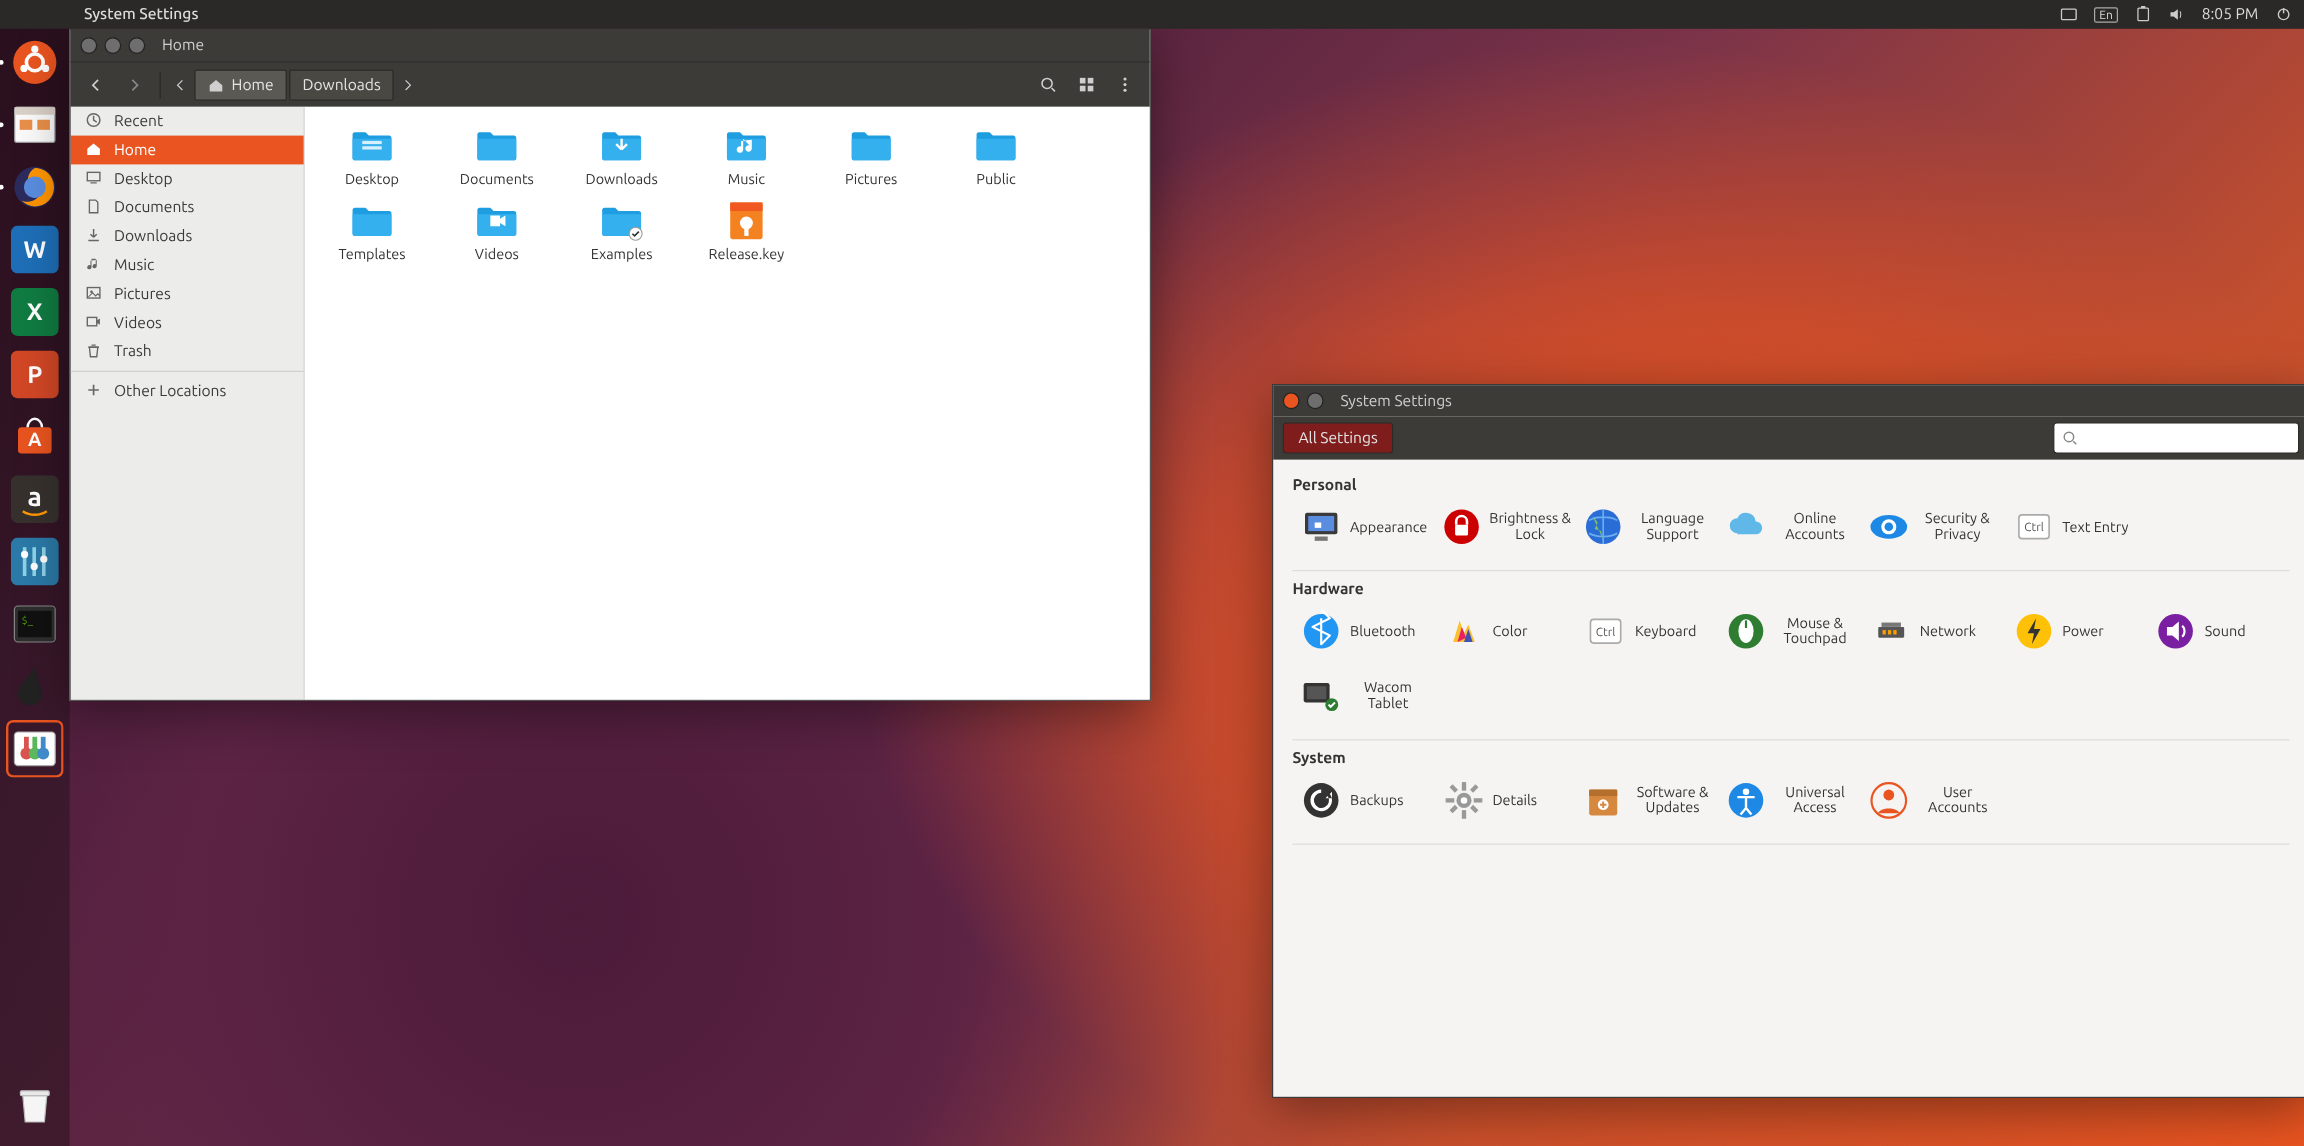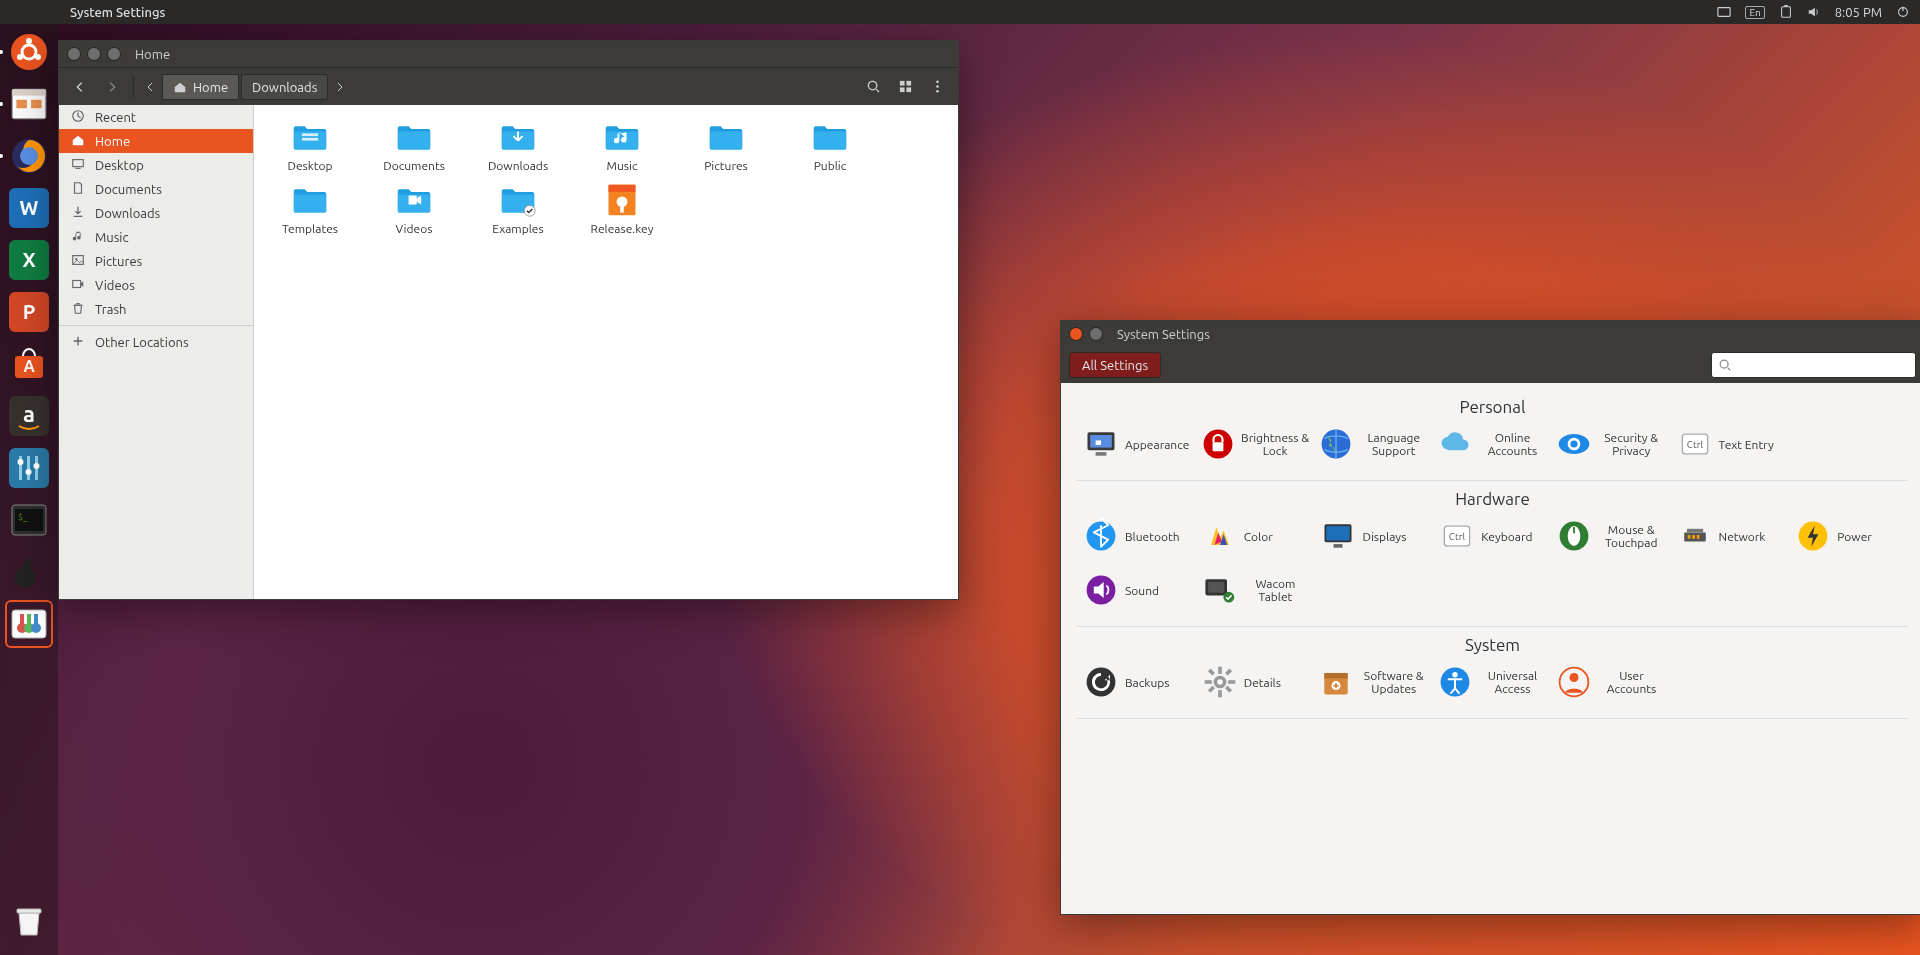--- a/index.html
+++ b/index.html
@@ -23,7 +23,7 @@
 .launcher .trash { margin-top: auto; margin-bottom: 10px; }
 
 .window { position: absolute; background: #f2f1f0; border: 1px solid #3a3a3a; box-shadow: 0 10px 40px rgba(0,0,0,0.4); }
-.win-files { top: 40px; left: 58px; width: 901px; height: 560px; z-index: 6; }
+.win-files { top: 24px; left: 58px; width: 901px; height: 560px; z-index: 6; }
 .titlebar { height: 26px; background: #3c3b37; color: #cfcfcf; display: flex; align-items: center; padding: 0 8px; font-size: 13px; }
 .win-btn { width: 14px; height: 14px; border-radius: 50%; margin-right: 6px; border: 1px solid #222; }
 .win-btn.close { background: #6e6e6e; }

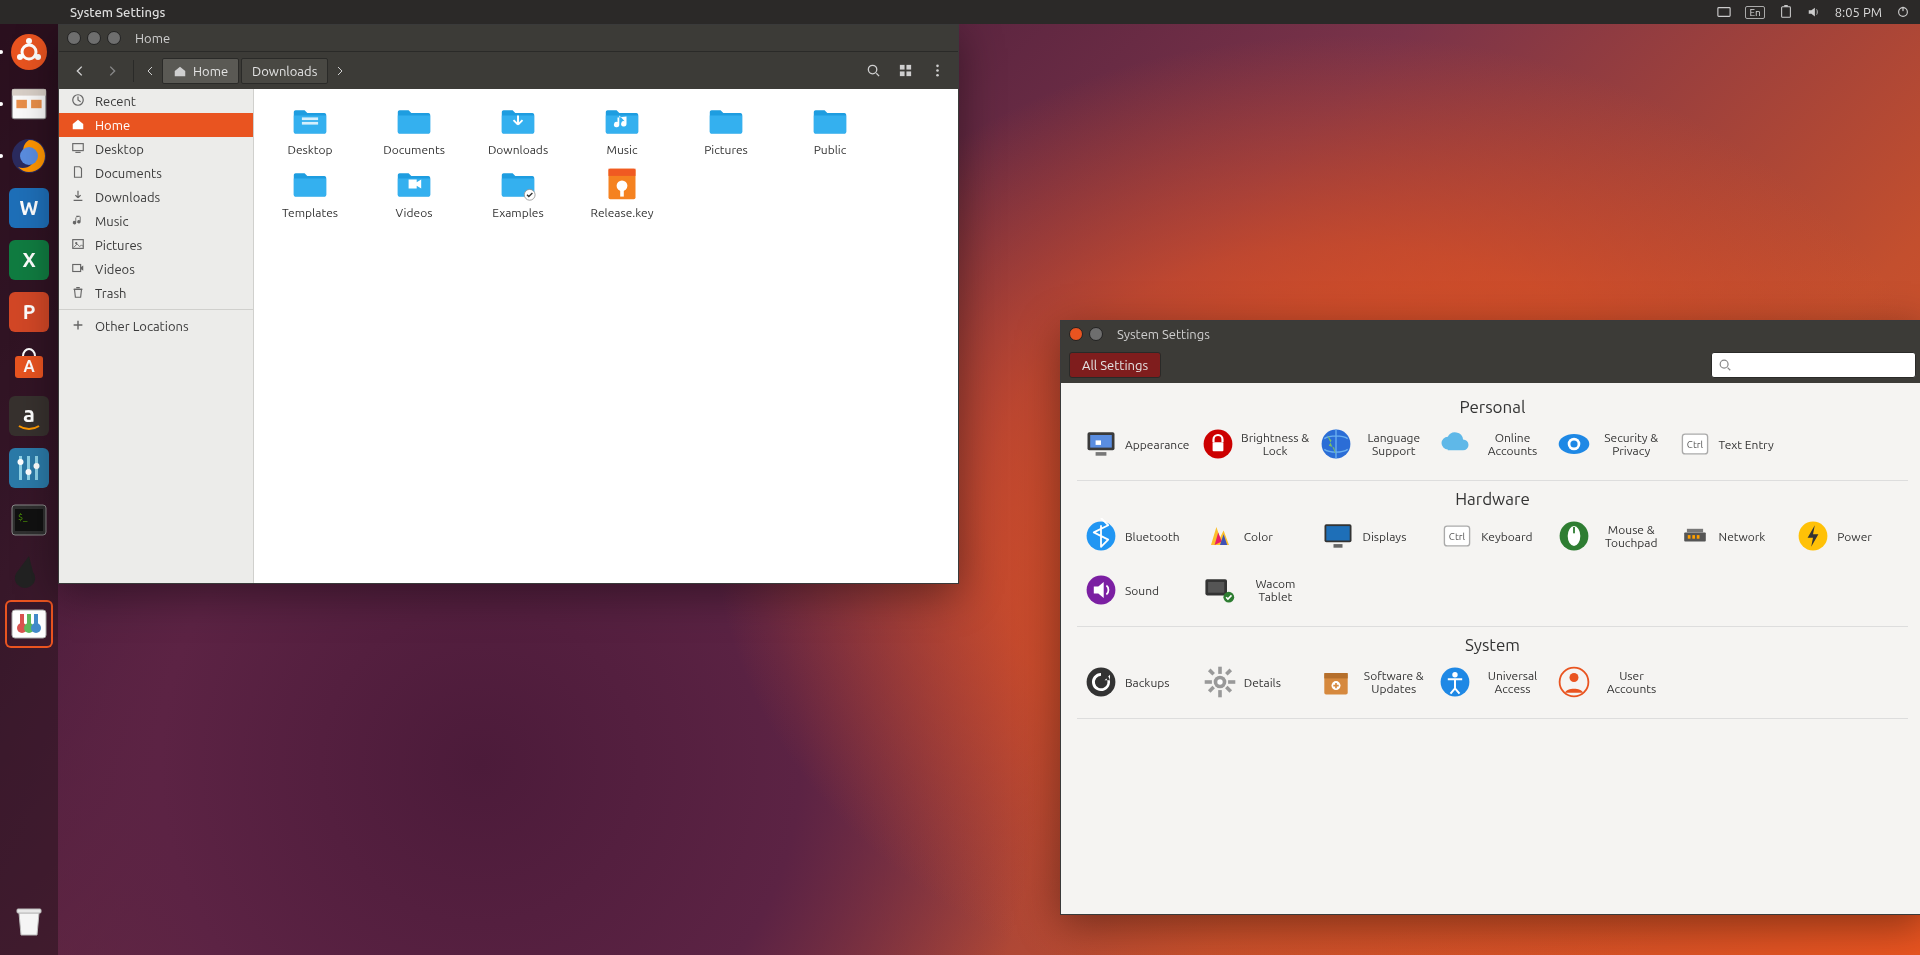--- a/index.html
+++ b/index.html
@@ -54,7 +54,7 @@
 .ss-search { margin-left: auto; width: 205px; height: 26px; background: #fff; border: 1px solid #2a2a28; border-radius: 3px; display: flex; align-items: center; padding: 0 6px; }
 .ss-search input { border: none; outline: none; font-size: 13px; flex: 1; background: transparent; }
 .ss-body { padding: 6px 16px; overflow-y: auto; height: calc(100% - 62px); }
-.ss-section-title { font-size: 17px; font-weight: normal; color: #333; margin: 8px 0 4px; text-align: center; }
+.ss-section-title { font-size: 13px; font-weight: bold; color: #333; margin: 8px 0 4px; }
 .ss-grid { display: grid; grid-template-columns: repeat(7, 1fr); gap: 6px 0; padding-bottom: 12px; border-bottom: 1px solid #ddd; margin-bottom: 6px; }
 .ss-item { display: flex; flex-direction: row; align-items: center; text-align: center; font-size: 12px; color: #333; padding: 4px; gap: 4px; }
 .ss-item .ic { width: 40px; height: 40px; display: flex; align-items: center; justify-content: center; }

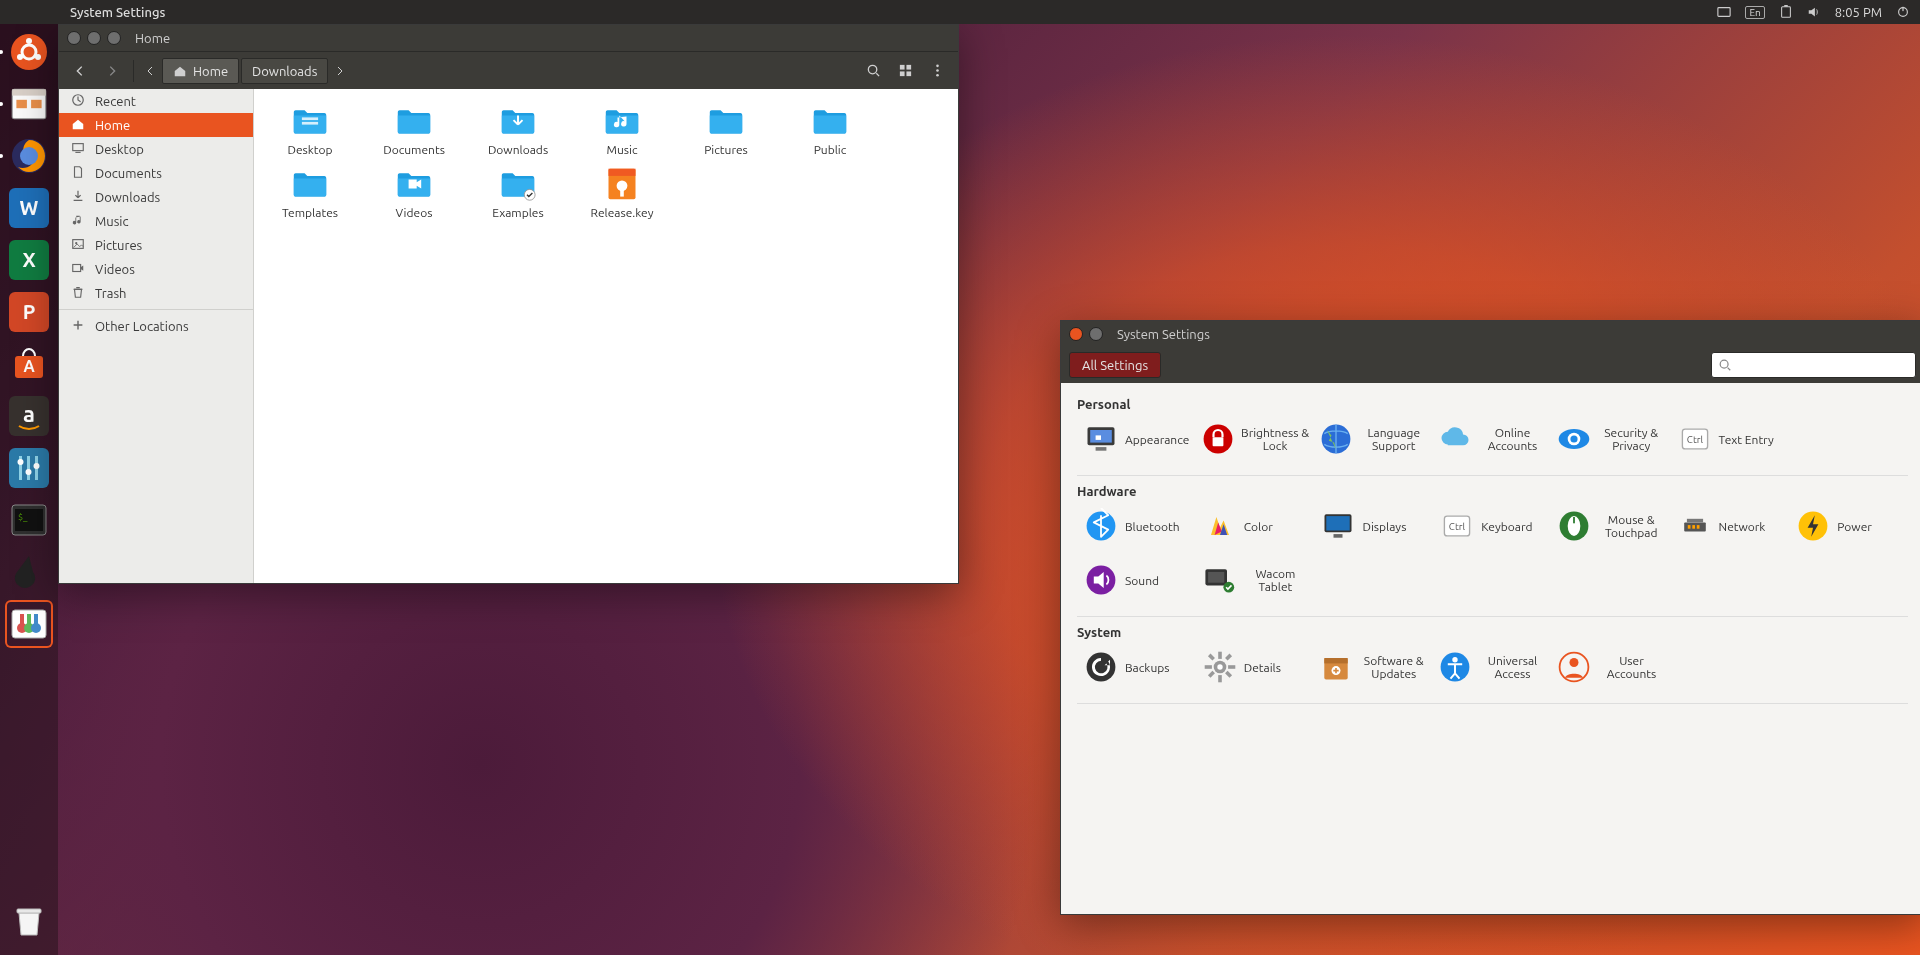--- a/index.html
+++ b/index.html
@@ -513,16 +513,6 @@
         <div class="ss-item">
           <div class="ic">
             <svg width="36" height="36" viewBox="0 0 40 40">
-              <rect x="5" y="7" width="30" height="20" rx="2" fill="#333"></rect>
-              <rect x="7" y="9" width="26" height="16" fill="#1e6fb8"></rect>
-              <rect x="15" y="29" width="10" height="4" fill="#666"></rect>
-            </svg>
-          </div>
-          <span>Displays</span>
-        </div>
-        <div class="ss-item">
-          <div class="ic">
-            <svg width="36" height="36" viewBox="0 0 40 40">
               <rect x="6" y="9" width="28" height="22" rx="3" fill="#fff" stroke="#aaa" stroke-width="1.5"></rect>
               <text x="20" y="24" font-size="11" fill="#555" text-anchor="middle">Ctrl</text>
             </svg>

